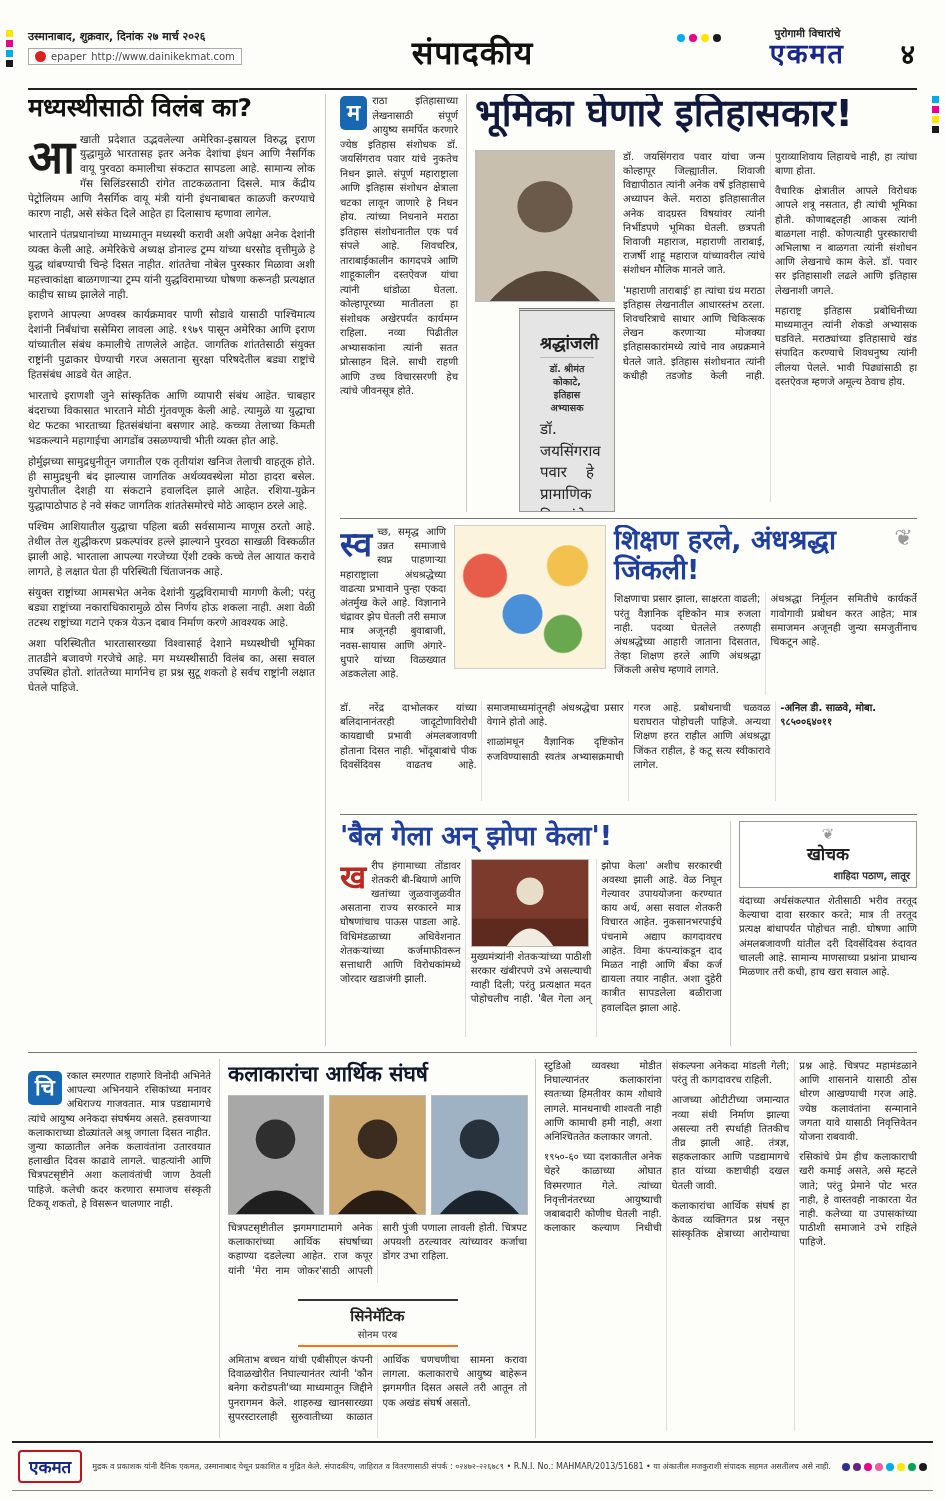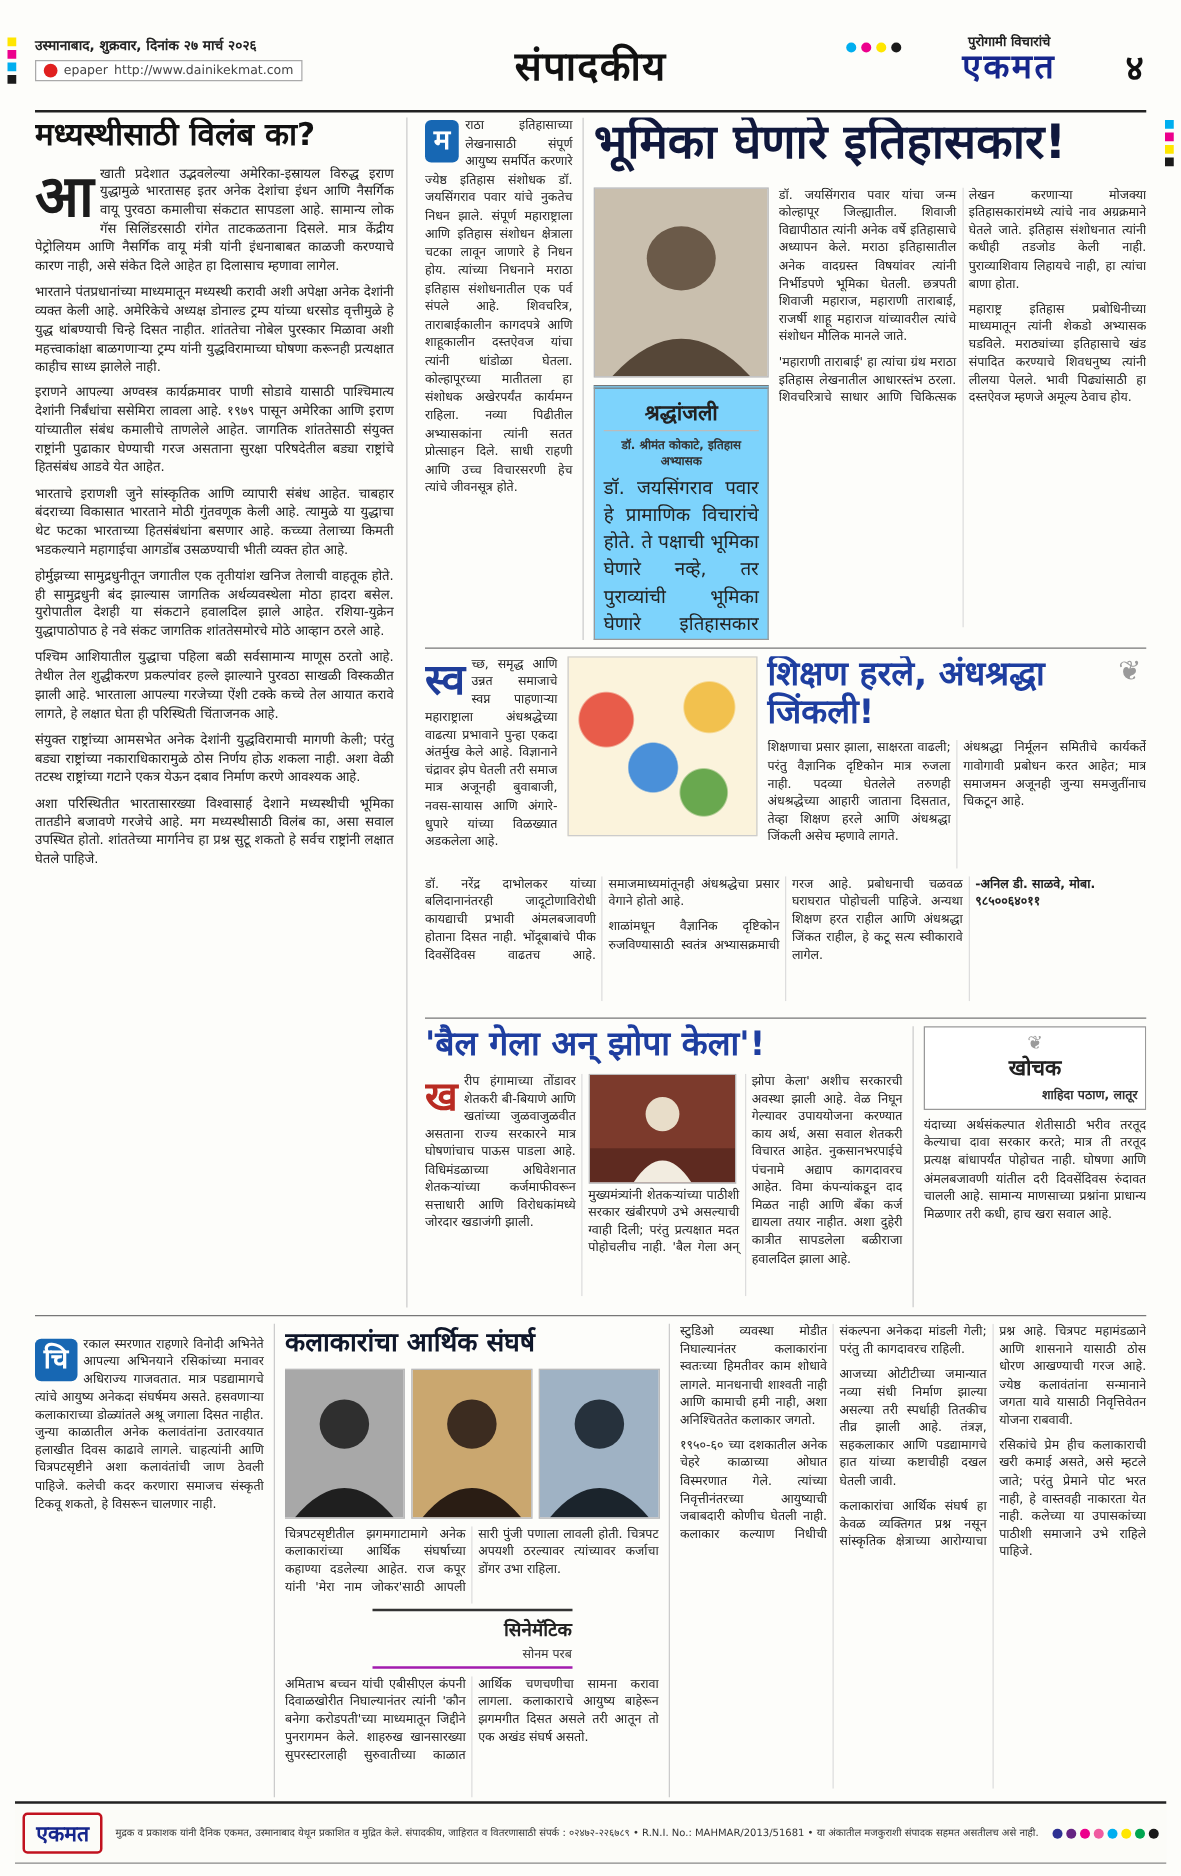--- a/index.html
+++ b/index.html
@@ -199,6 +199,7 @@
           <div class="body cols cols2 hist-body">
             <p>डॉ. जयसिंगराव पवार यांचा जन्म कोल्हापूर जिल्ह्यातील. शिवाजी विद्यापीठात त्यांनी अनेक वर्षे इतिहासाचे अध्यापन केले. मराठा इतिहासातील अनेक वादग्रस्त विषयांवर त्यांनी निर्भीडपणे भूमिका घेतली. छत्रपती शिवाजी महाराज, महाराणी ताराबाई, राजर्षी शाहू महाराज यांच्यावरील त्यांचे संशोधन मौलिक मानले जाते.</p>
             <p>'महाराणी ताराबाई' हा त्यांचा ग्रंथ मराठा इतिहास लेखनातील आधारस्तंभ ठरला. शिवचरित्राचे साधार आणि चिकित्सक लेखन करणाऱ्या मोजक्या इतिहासकारांमध्ये त्यांचे नाव अग्रक्रमाने घेतले जाते. इतिहास संशोधनात त्यांनी कधीही तडजोड केली नाही. पुराव्याशिवाय लिहायचे नाही, हा त्यांचा बाणा होता.</p>
+            <p>वैचारिक क्षेत्रातील आपले विरोधक आपले शत्रू नसतात, ही त्यांची भूमिका होती. कोणाबद्दलही आकस त्यांनी बाळगला नाही. कोणत्याही पुरस्काराची अभिलाषा न बाळगता त्यांनी संशोधन आणि लेखनाचे काम केले. डॉ. पवार सर इतिहासाशी लढले आणि इतिहास लेखनाशी जगले.</p>
             <p>महाराष्ट्र इतिहास प्रबोधिनीच्या माध्यमातून त्यांनी शेकडो अभ्यासक घडविले. मराठ्यांच्या इतिहासाचे खंड संपादित करण्याचे शिवधनुष्य त्यांनी लीलया पेलले. भावी पिढ्यांसाठी हा दस्तऐवज म्हणजे अमूल्य ठेवाच होय.</p>
           </div>
         </div>

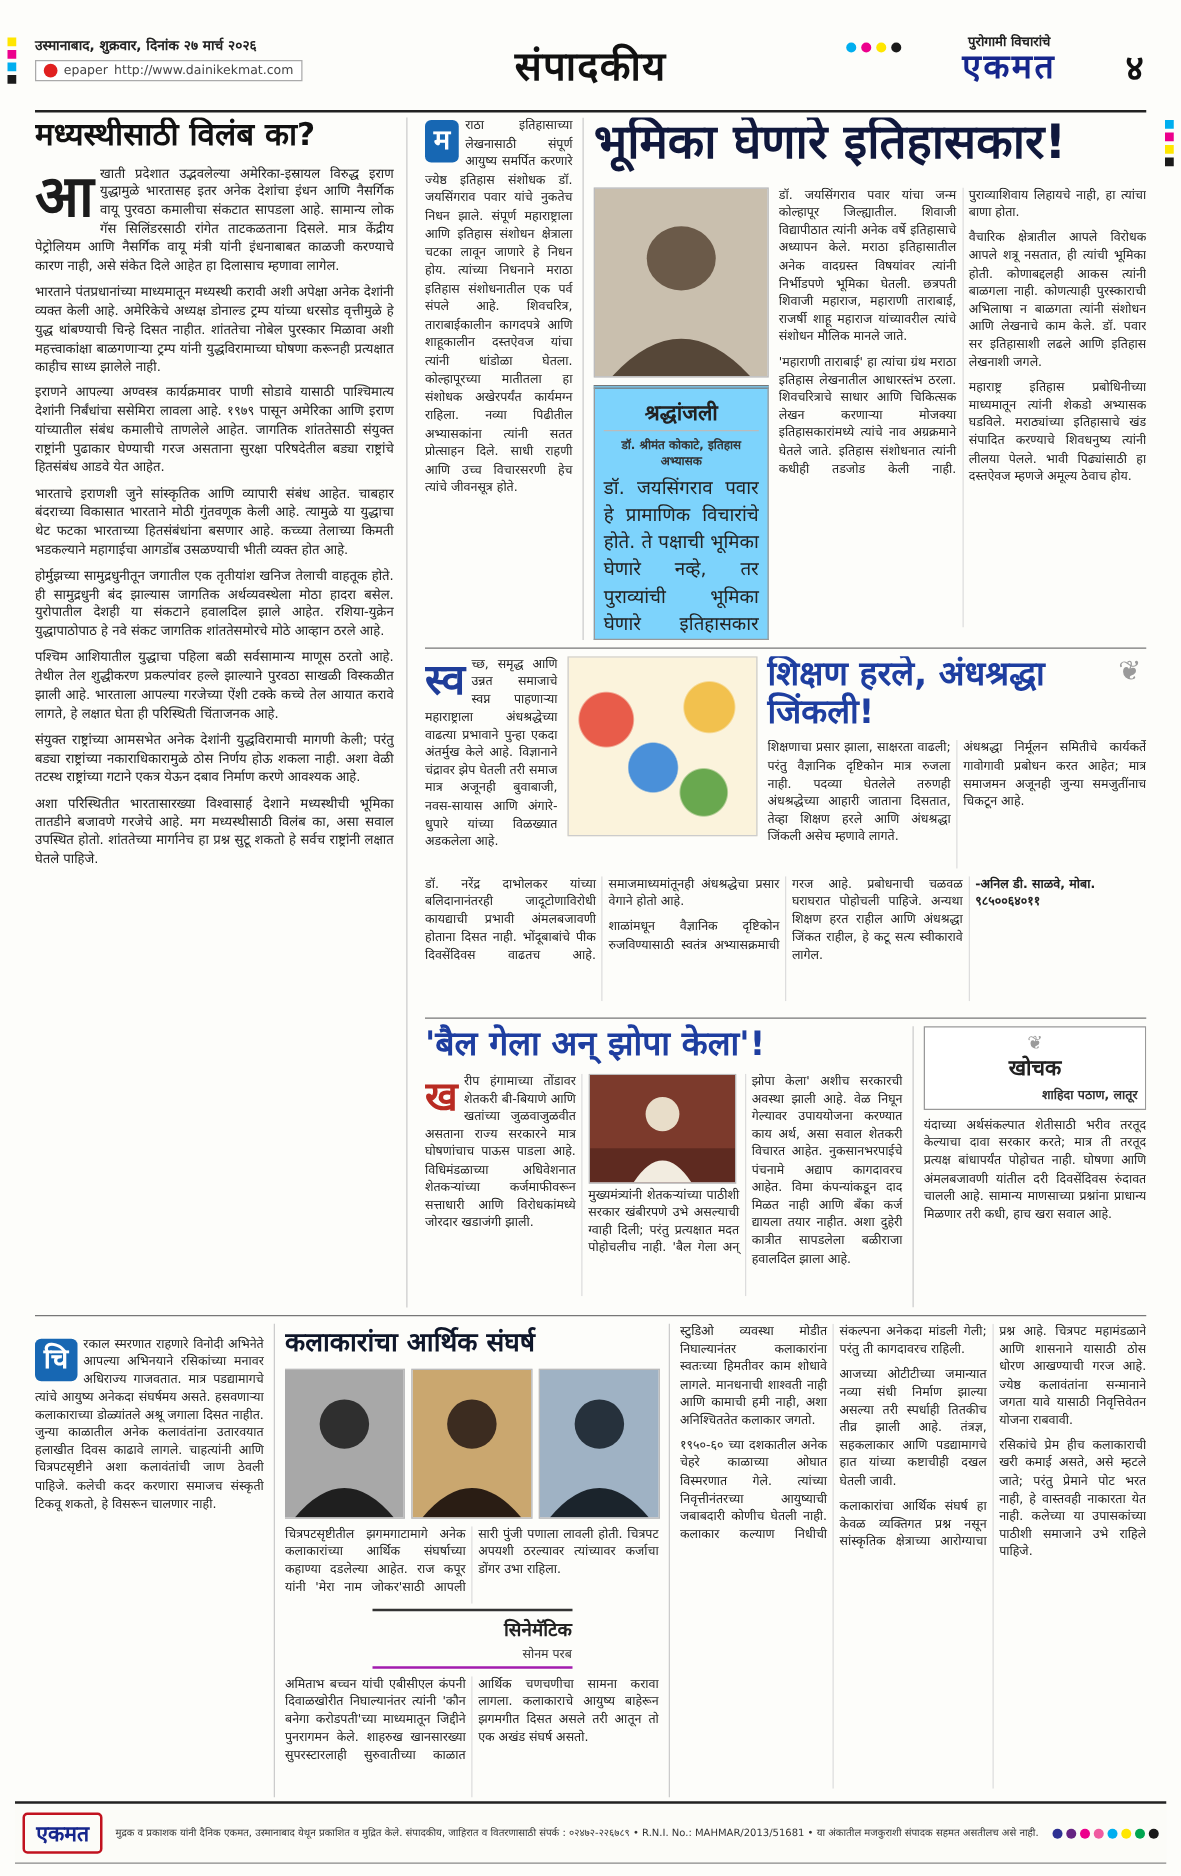--- a/index.html
+++ b/index.html
@@ -60,7 +60,7 @@
   .photo{position:relative;background:#ddd;border:1px solid #bbb;overflow:hidden;flex:none;}
   .photo svg{width:100%;height:100%;display:block;}
   .photo-historian{width:138px;height:150px;}
-  .tribute-box{border:1px solid #999;border-top:3px double #777;padding:7px;height:196px;overflow:hidden;background:#7dd3fc;}
+  .tribute-box{border:1px solid #999;border-top:3px double #777;padding:20px;height:196px;overflow:hidden;background:#e5e5e5;margin-left:44px;}
   .tribute-title{font-size:17px;font-weight:bold;text-align:center;color:#222;border-bottom:1px solid #bbb;padding-bottom:3px;margin-bottom:4px;}
   .tribute-byline{font-size:9.5px;font-weight:bold;text-align:center;margin-bottom:5px;color:#333;}
   .tribute-body{font-size:15px;line-height:1.45;text-align:justify;margin:0;color:#222;}

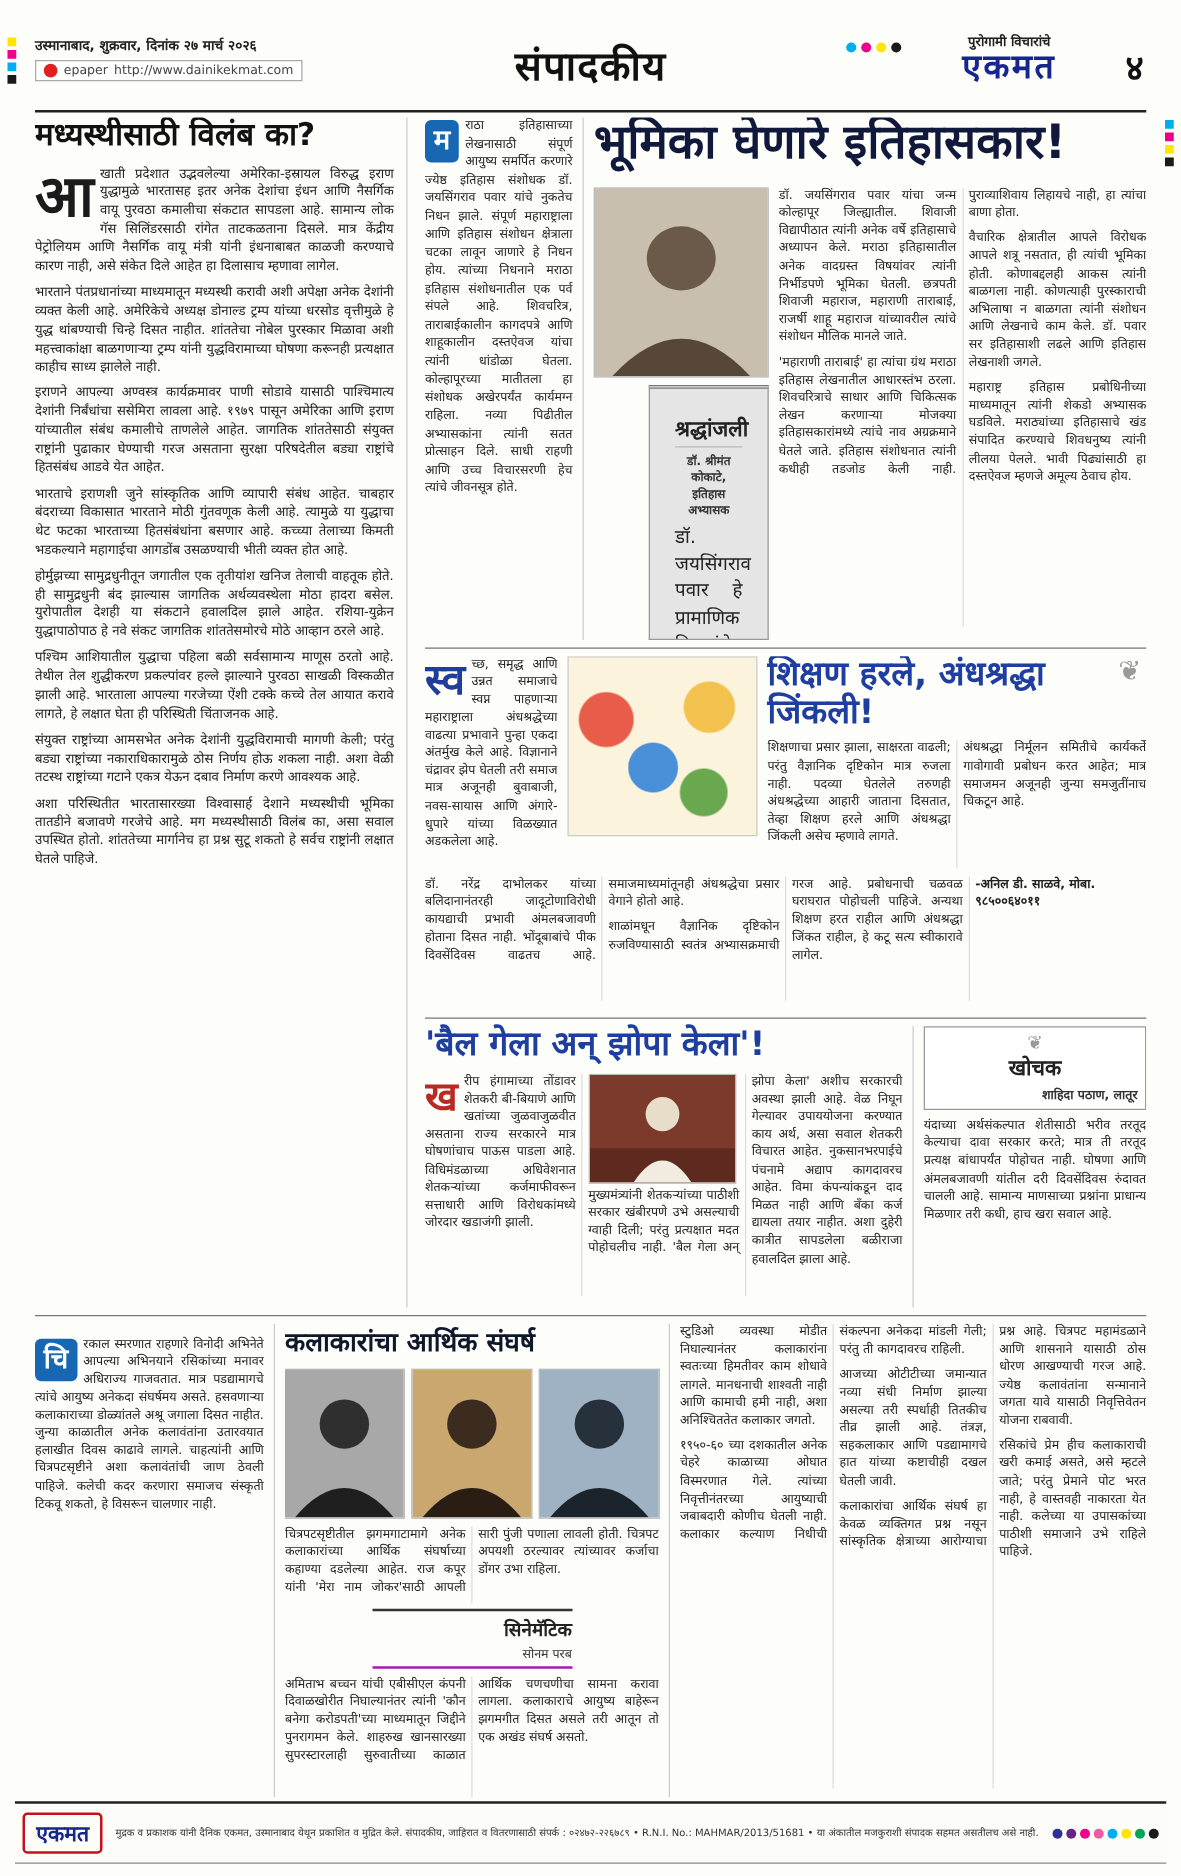--- a/index.html
+++ b/index.html
@@ -103,7 +103,7 @@
   .actor-row{display:flex;gap:5px;justify-content:center;margin-bottom:6px;}
   .actor{width:95px;height:118px;}
   .art-top{height:62px;}
-  .cinematic-box{border-top:2px solid #333;border-bottom:2px solid #a21caf;width:160px;margin:4px auto 6px;padding:4px 0;text-align:right;}
+  .cinematic-box{border-top:2px solid #333;border-bottom:2px solid #f97316;width:160px;margin:16px auto 6px;padding:4px 0;text-align:center;}
   .cinematic-title{font-size:15px;font-weight:bold;color:#222;}
   .cinematic-byline{font-size:10px;color:#333;margin-top:2px;}
   .art-bottom{height:100px;}

